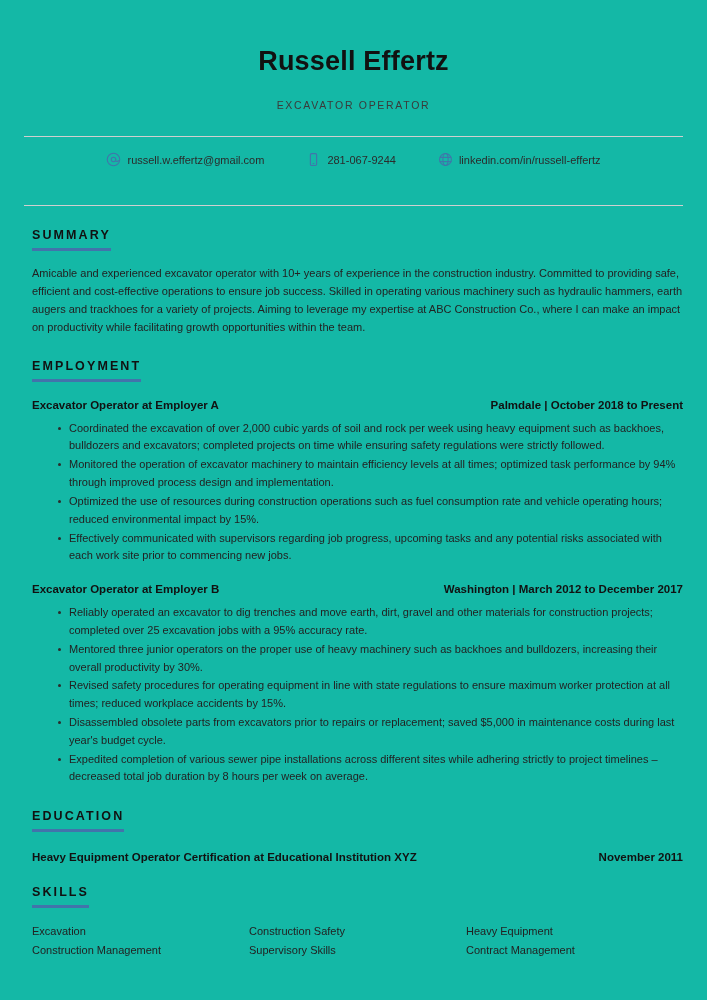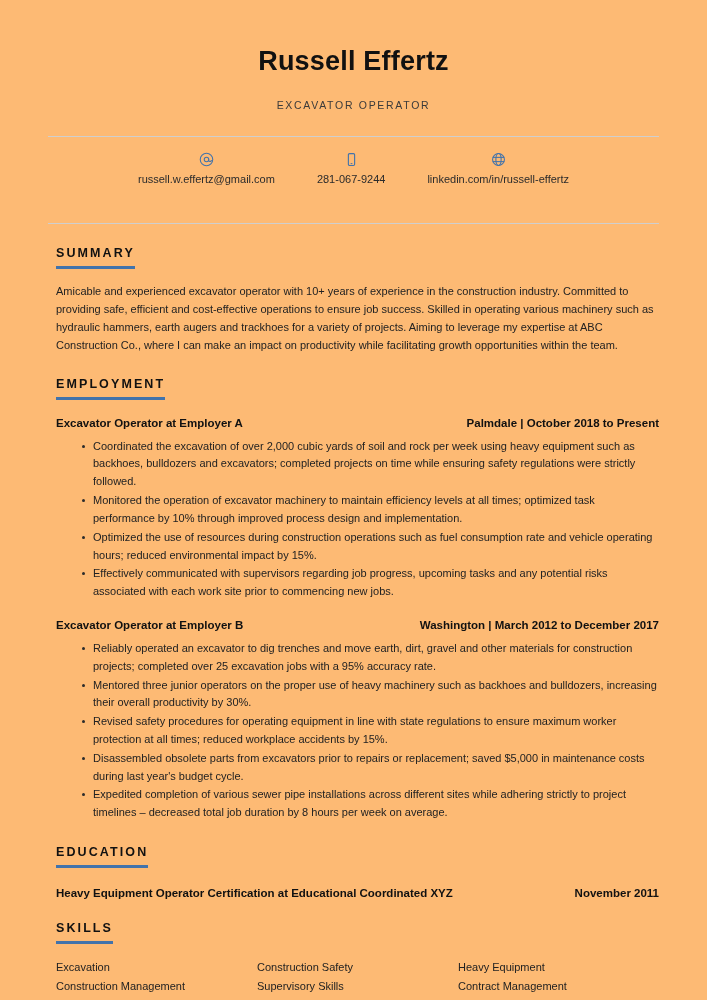--- a/index.html
+++ b/index.html
@@ -18,8 +18,8 @@
     width: 707px;
     height: 1000px;
     box-sizing: border-box;
-    padding: 0 48px;
-    background: #fdba74;
+    padding: 0 24px;
+    background: #14b8a6;
     position: relative;
     overflow: hidden;
   }

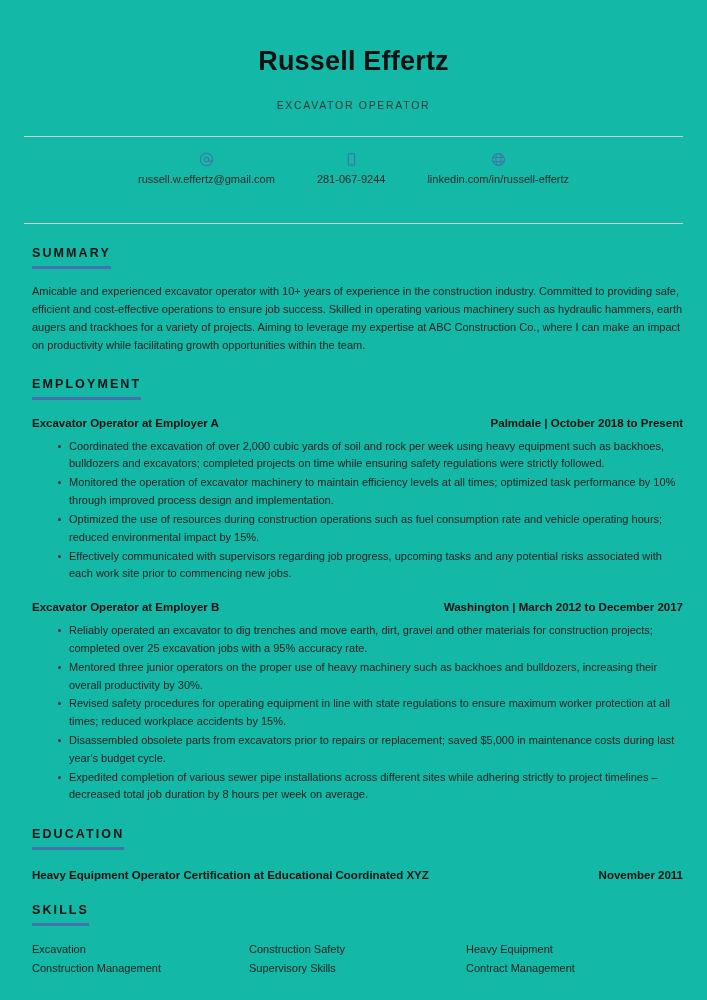--- a/index.html
+++ b/index.html
@@ -65,7 +65,6 @@
     font-size: 11px;
     color: #2b2b2b;
     white-space: nowrap;
-    flex-direction: column;
   }
   .contact-icon {
     width: 15px;

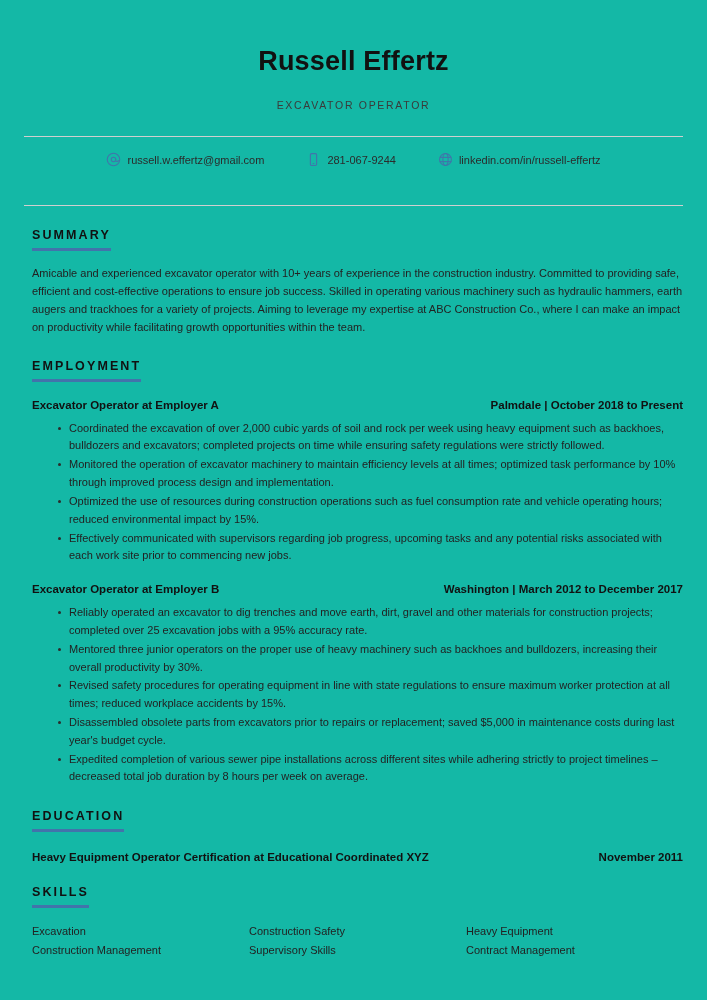--- a/index.html
+++ b/index.html
@@ -252,7 +252,7 @@
       </div>
       <ul class="bullets">
         <li>Coordinated the excavation of over 2,000 cubic yards of soil and rock per week using heavy equipment such as backhoes, bulldozers and excavators; completed projects on time while ensuring safety regulations were strictly followed.</li>
-        <li>Monitored the operation of excavator machinery to maintain efficiency levels at all times; optimized task performance by 10% through improved process design and implementation.</li>
+        <li>Monitored the operation of excavator machinery to maintain efficiency levels at all times; optimized task performance by 94% through improved process design and implementation.</li>
         <li>Optimized the use of resources during construction operations such as fuel consumption rate and vehicle operating hours; reduced environmental impact by 15%.</li>
         <li>Effectively communicated with supervisors regarding job progress, upcoming tasks and any potential risks associated with each work site prior to commencing new jobs.</li>
       </ul>

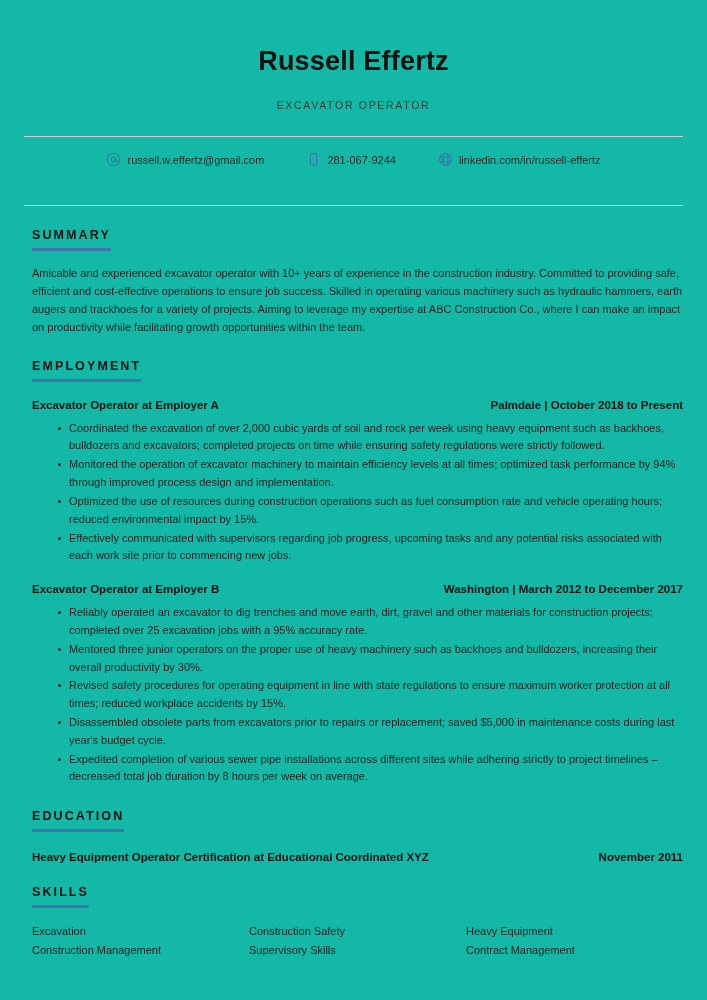--- a/index.html
+++ b/index.html
@@ -279,7 +279,7 @@
       <div class="heading-underline"></div>
     </div>
     <div class="edu-row">
-      <div class="edu-name">Heavy Equipment Operator Certification at Educational Coordinated XYZ</div>
+      <div class="edu-name">Heavy Equipment Operator Certification at Educational Institution XYZ</div>
       <div class="edu-date">November 2011</div>
     </div>
   </div>

